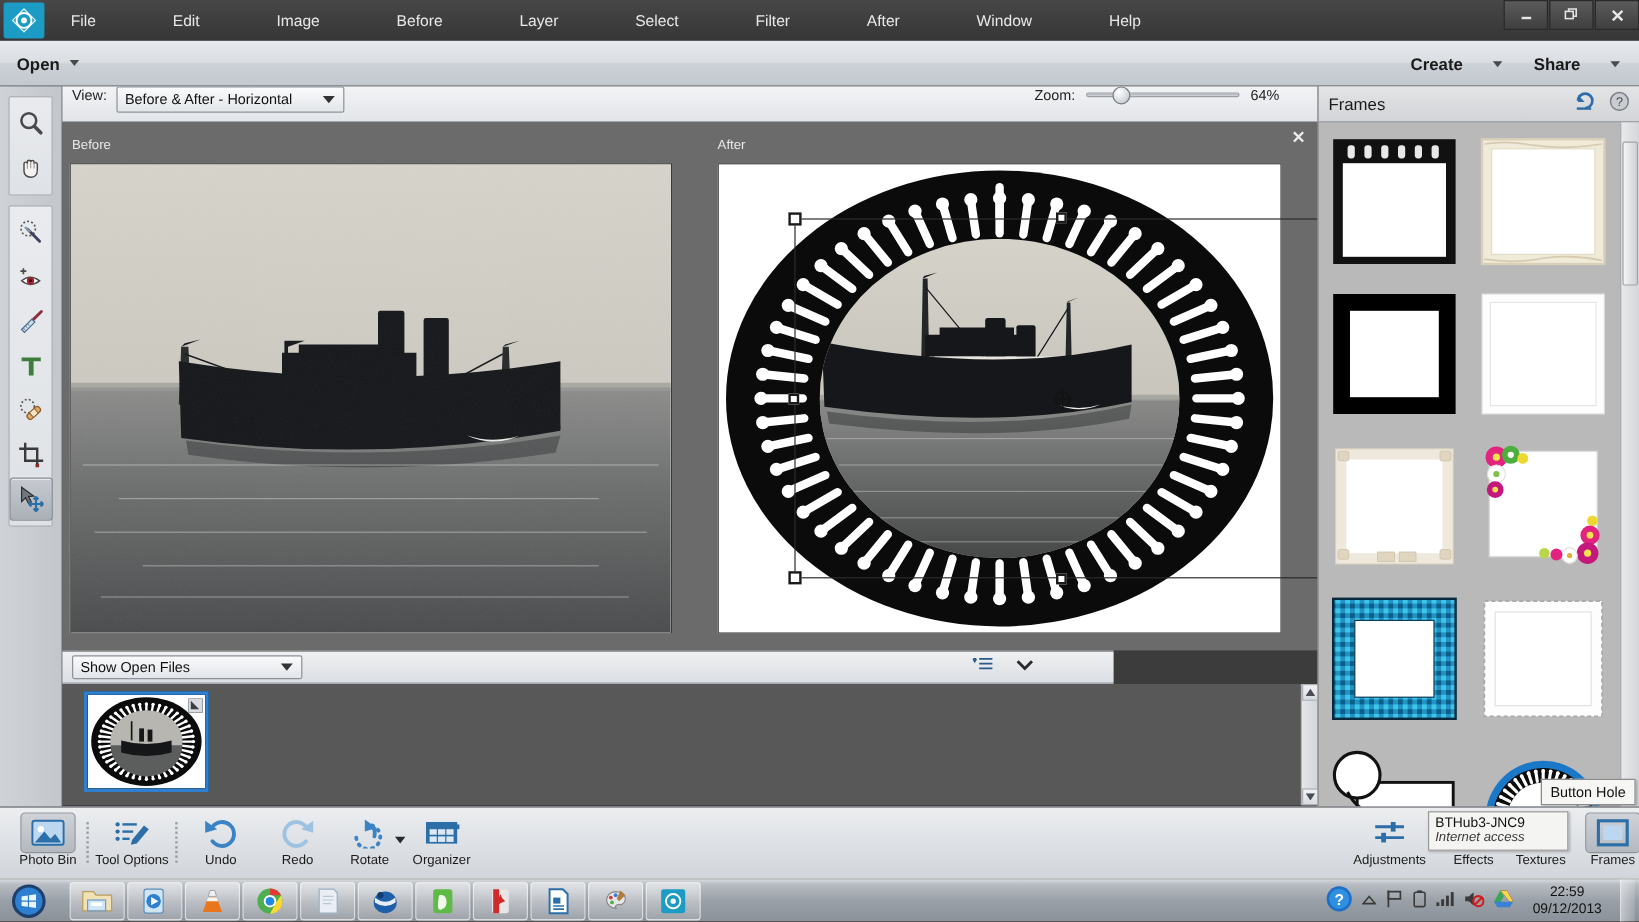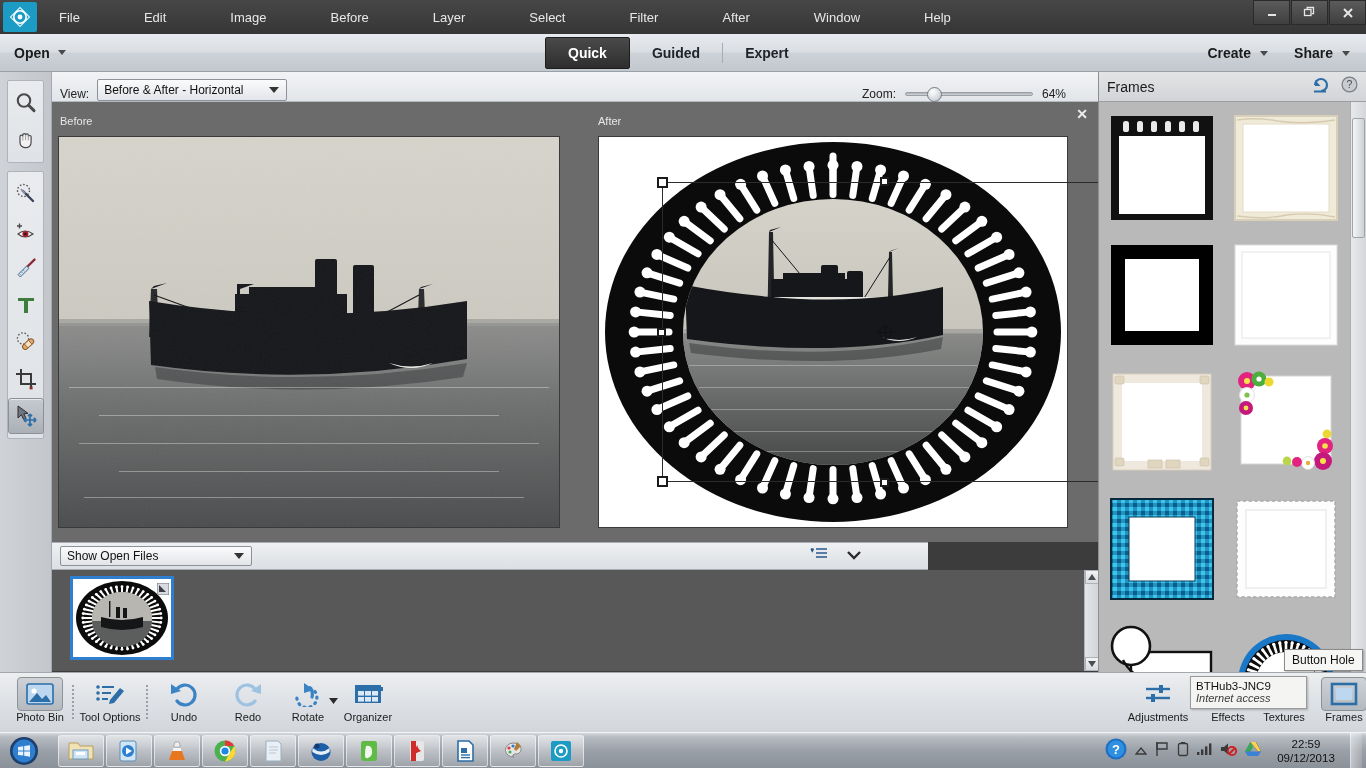--- a/index.html
+++ b/index.html
@@ -330,18 +330,6 @@
     <div class="open-btn">
       <span>Open</span>
       <span class="caret-dn"></span>
-    </div>
-    <div class="modetabs">
-      <div class="modetab active">
-        <span>Quick</span>
-      </div>
-      <div class="modetab">
-        <span>Guided</span>
-      </div>
-      <div class="modesep"></div>
-      <div class="modetab">
-        <span>Expert</span>
-      </div>
     </div>
     <div class="rightactions">
       <div class="ract">

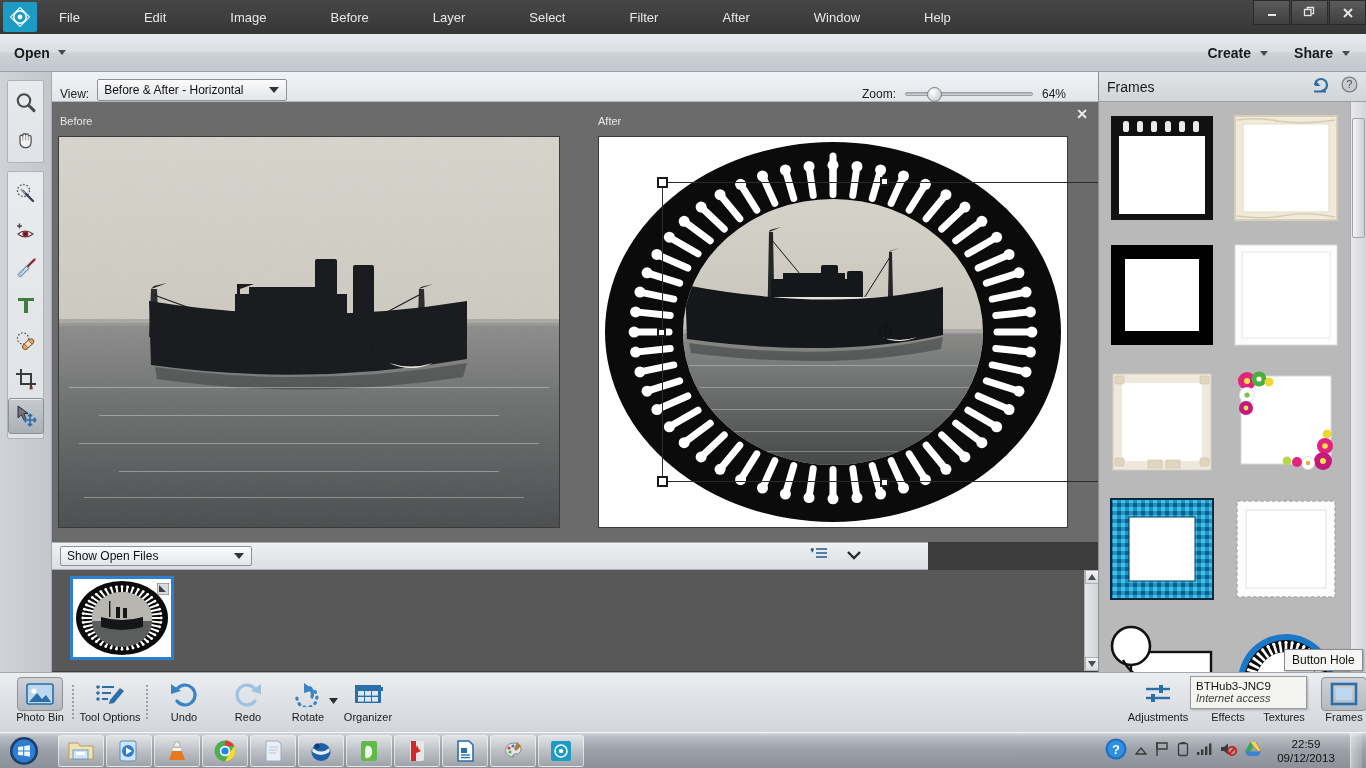--- a/index.html
+++ b/index.html
@@ -68,7 +68,7 @@
     position: absolute; right: 16px; top: 0; height: 38px;
     display: flex; align-items: center; gap: 26px;
   }
-  .ract { display: flex; align-items: center; gap: 9px; font-size: 14px; font-weight: bold; color: #1a1a1a; }
+  .ract { display: flex; align-items: center; gap: 25px; font-size: 14px; font-weight: bold; color: #1a1a1a; }
 
   
   .optbar {

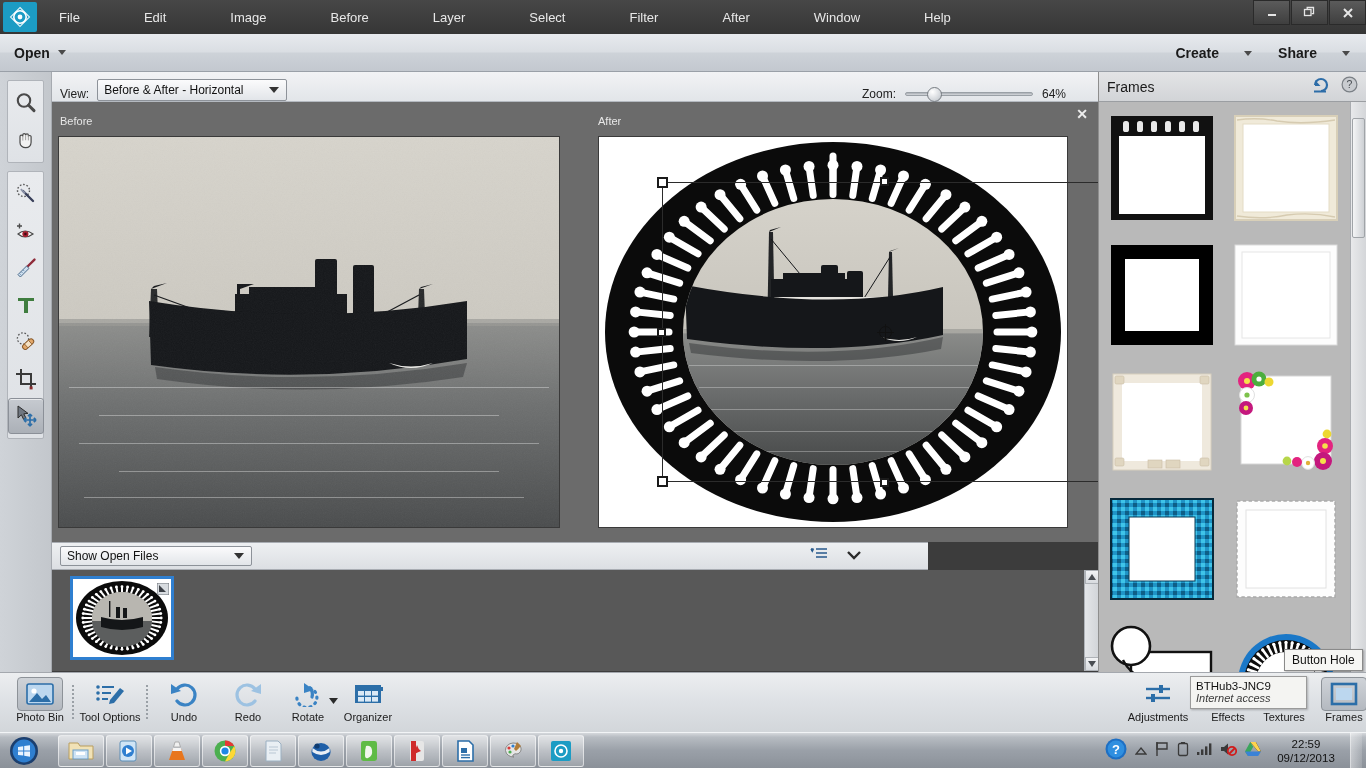--- a/index.html
+++ b/index.html
@@ -75,7 +75,7 @@
     position: absolute; left: 52px; top: 72px; width: 1046px; height: 30px;
     background: linear-gradient(to bottom, #f2f3f5, #e2e5e9);
     border-bottom: 1px solid #b4b9c0;
-    display: flex; align-items: flex-end;
+    display: flex; align-items: flex-start;
   }
   .lbl { font-size: 12px; color: #222; }
   .combo {

